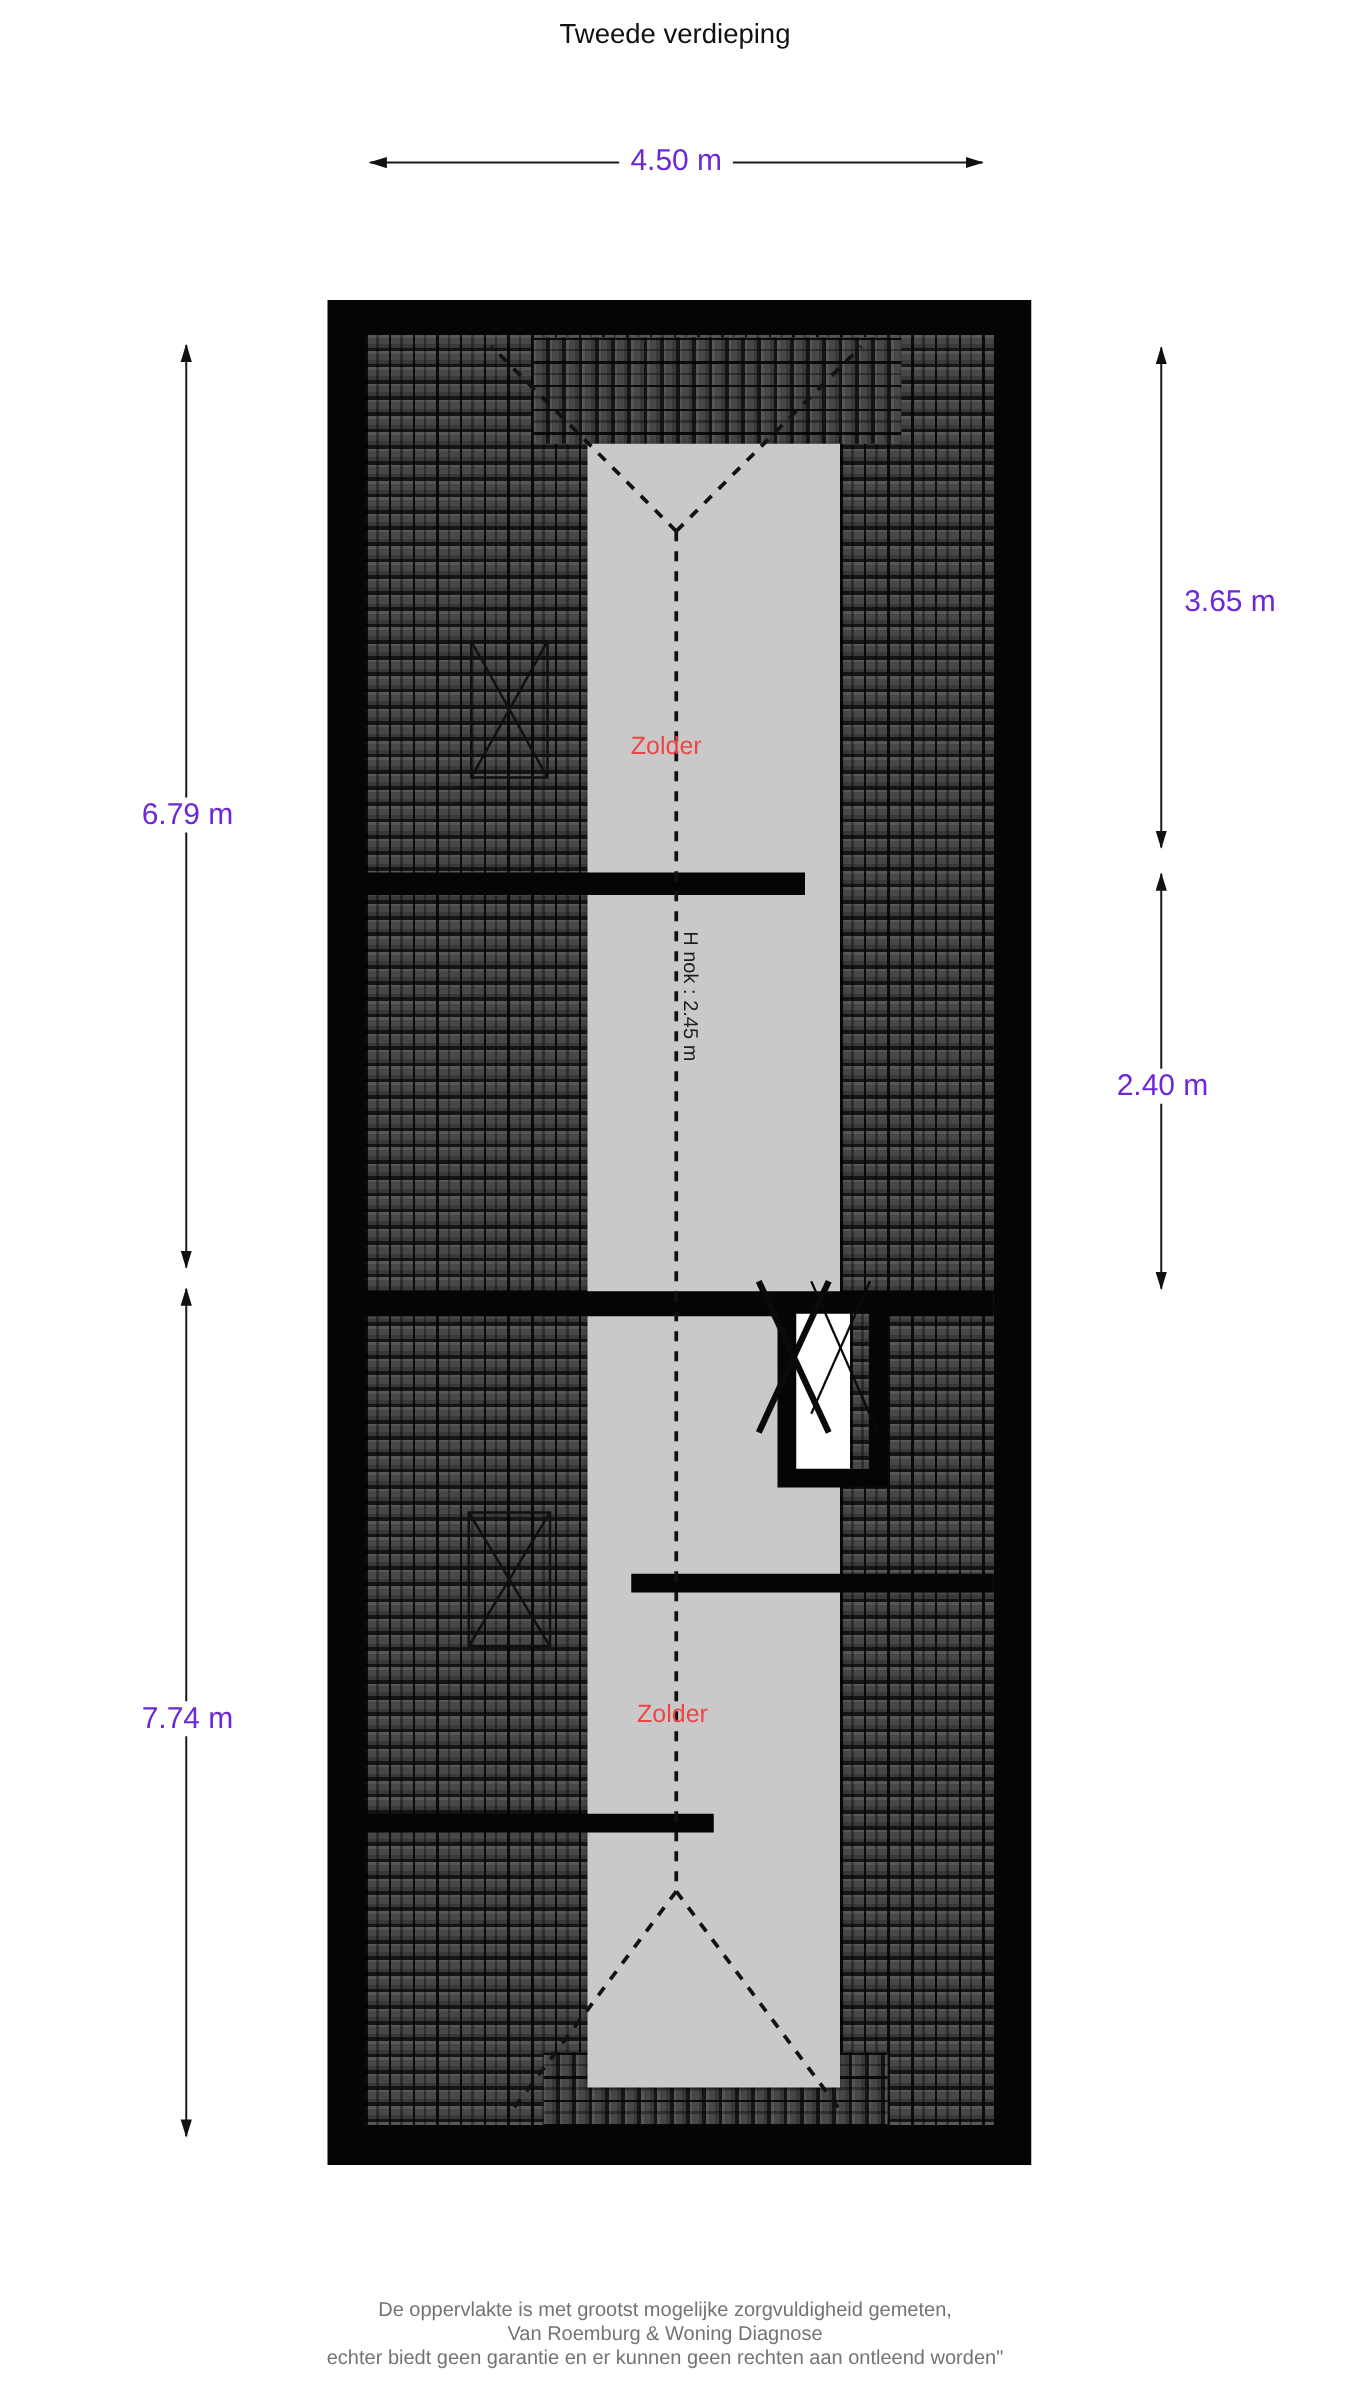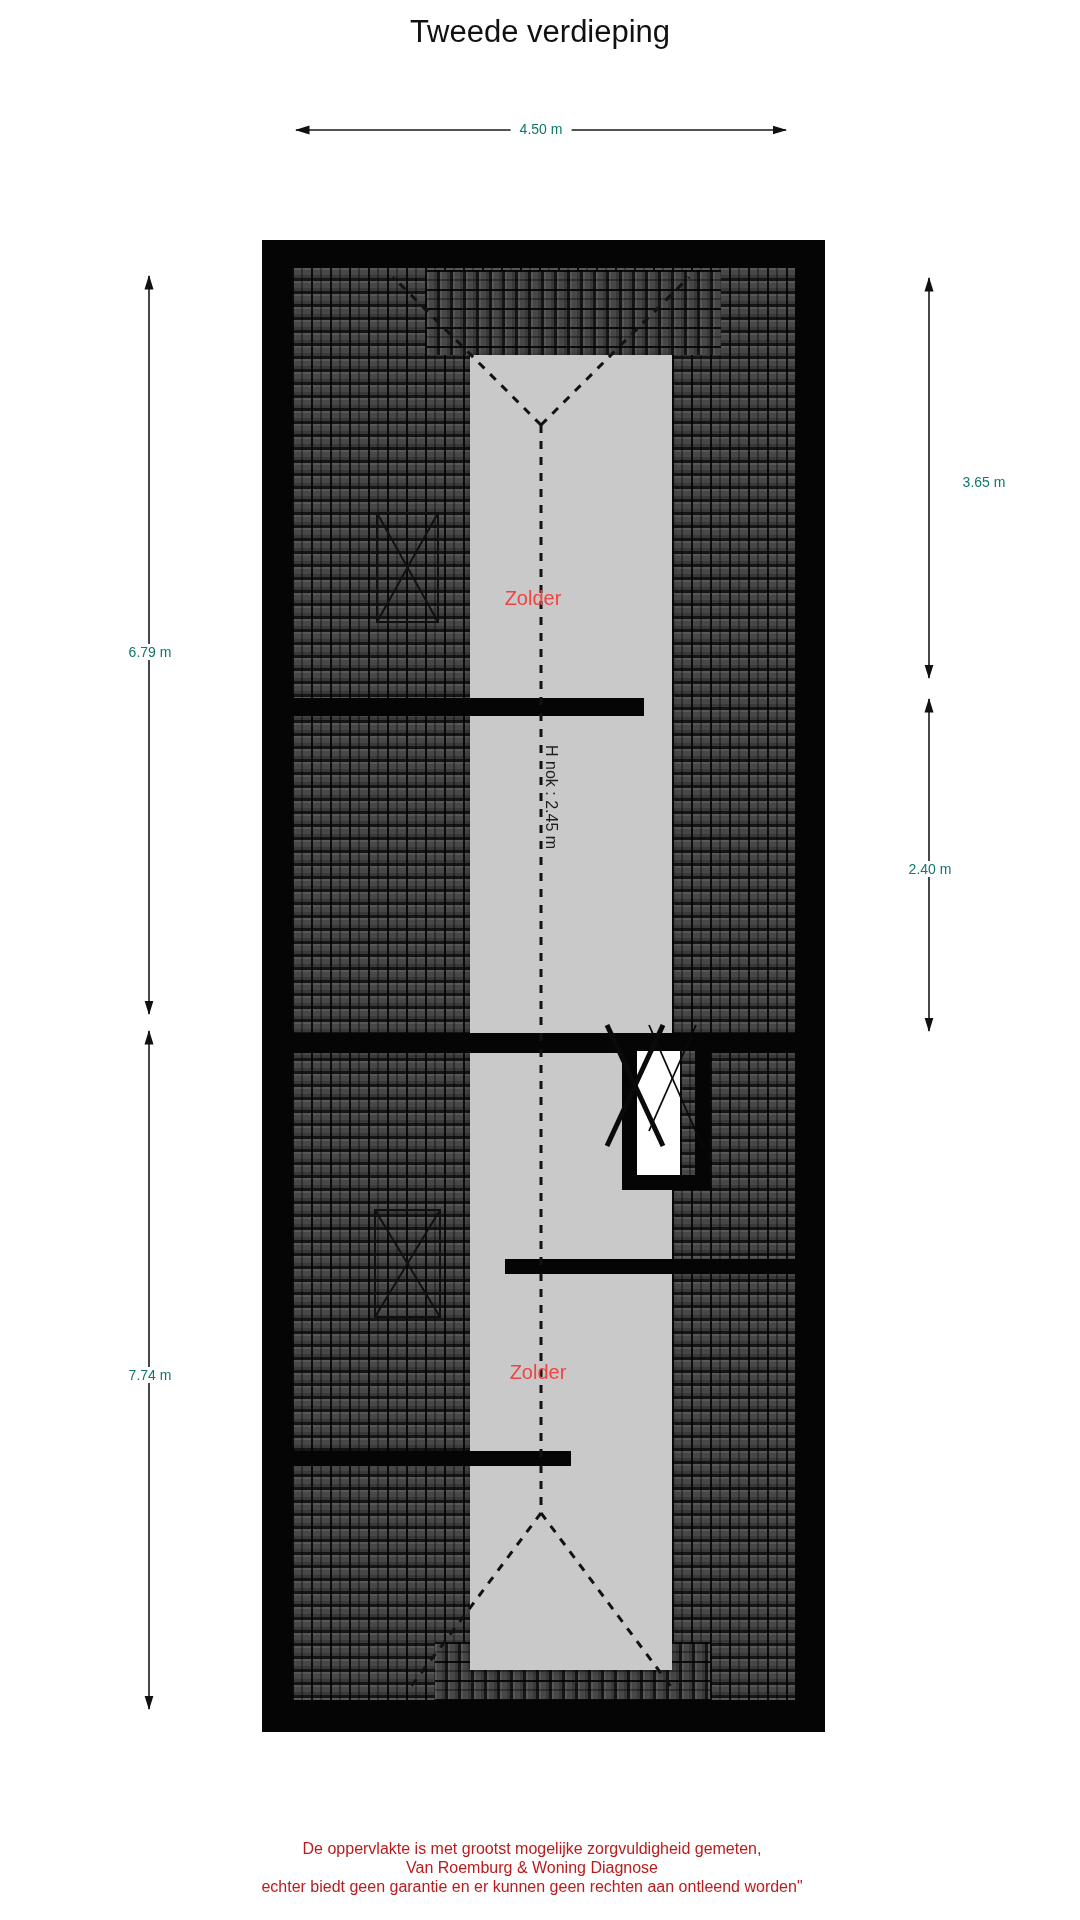--- a/index.html
+++ b/index.html
@@ -11,7 +11,7 @@
   }
   .title{
     position:absolute; left:0; right:0; top:14px;
-    text-align:center; font-size:31px; color:#111;
+    text-align:center; font-size:22px; color:#111;
   }
   
   .plan{

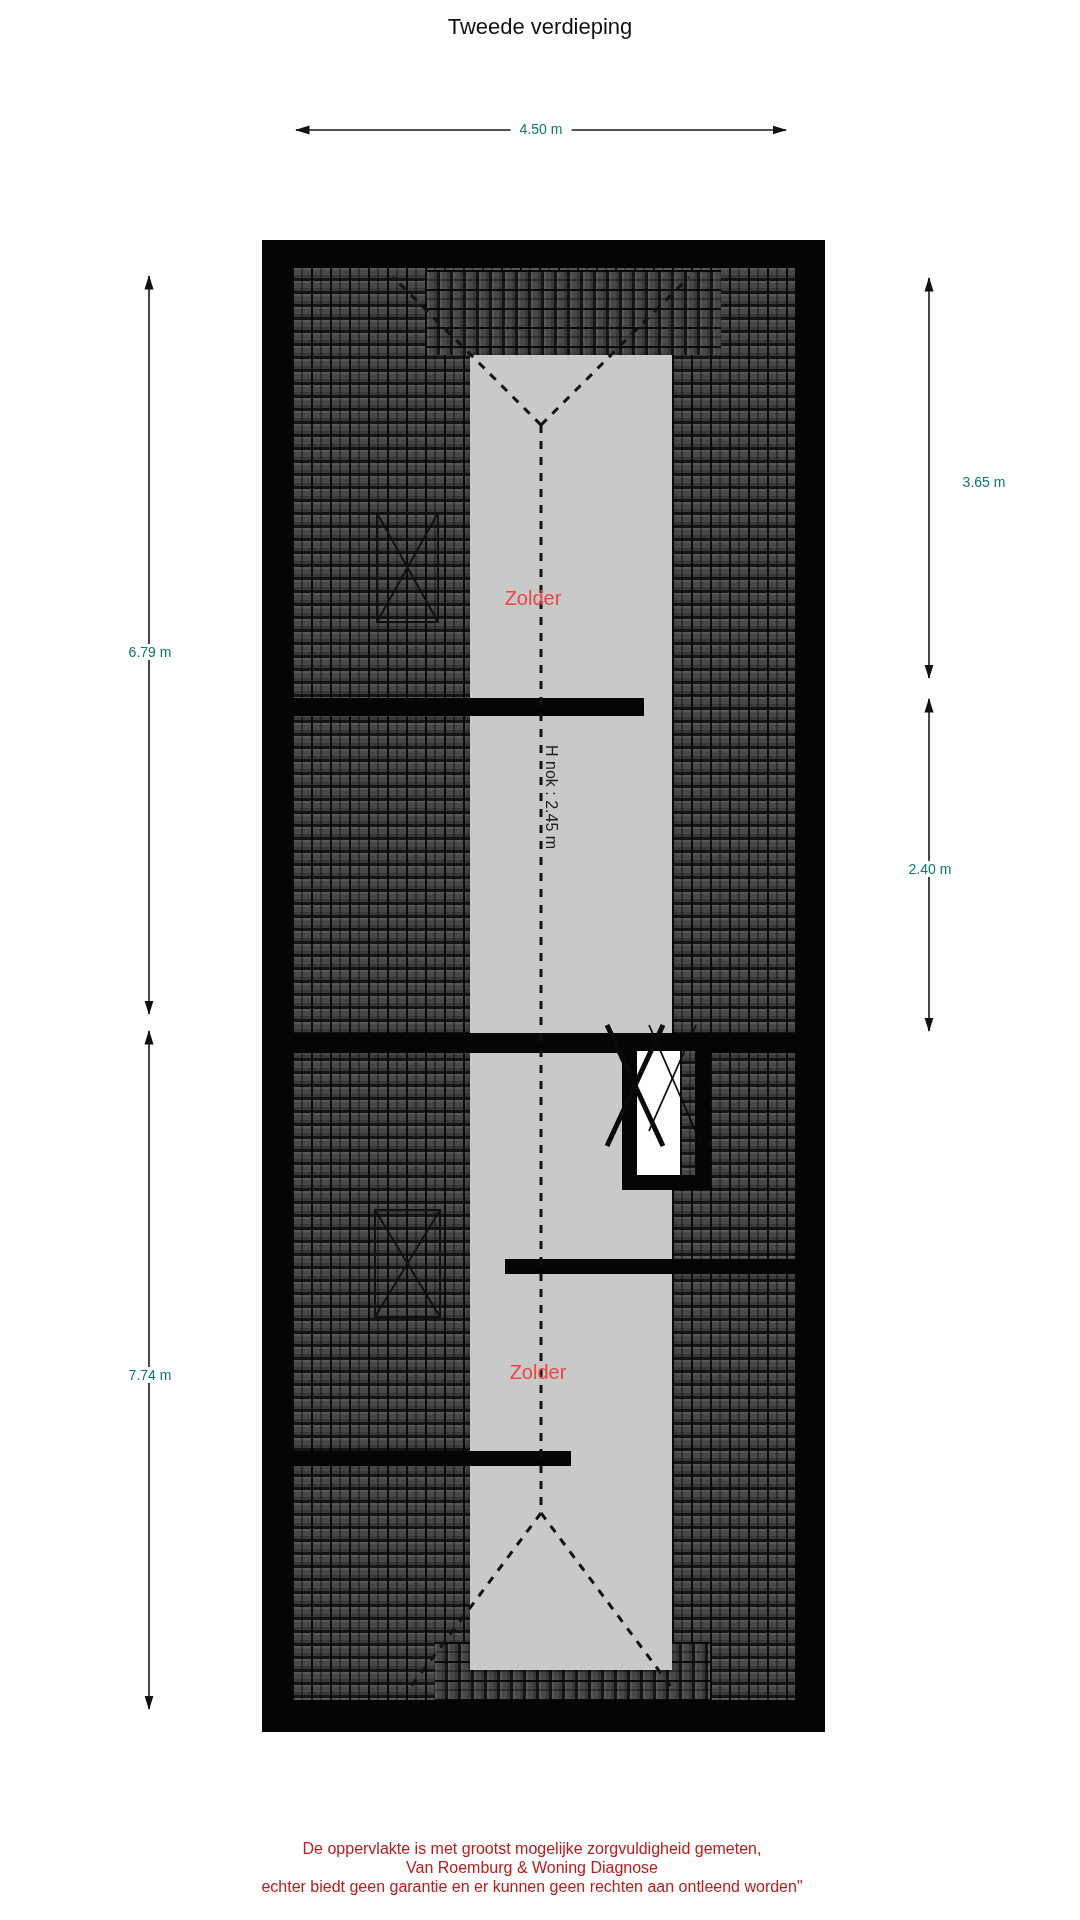--- a/index.html
+++ b/index.html
@@ -72,7 +72,7 @@
     transform:rotate(90deg); transform-origin:0 0;
   }
   .dim-label{
-    position:absolute; z-index:30; font-size:14px; color:#0f766e;
+    position:absolute; z-index:30; font-size:24px; color:#6d28d9;
     background:#ffffff; padding:0 9px; white-space:nowrap;
     transform:translate(-50%,-50%);
   }

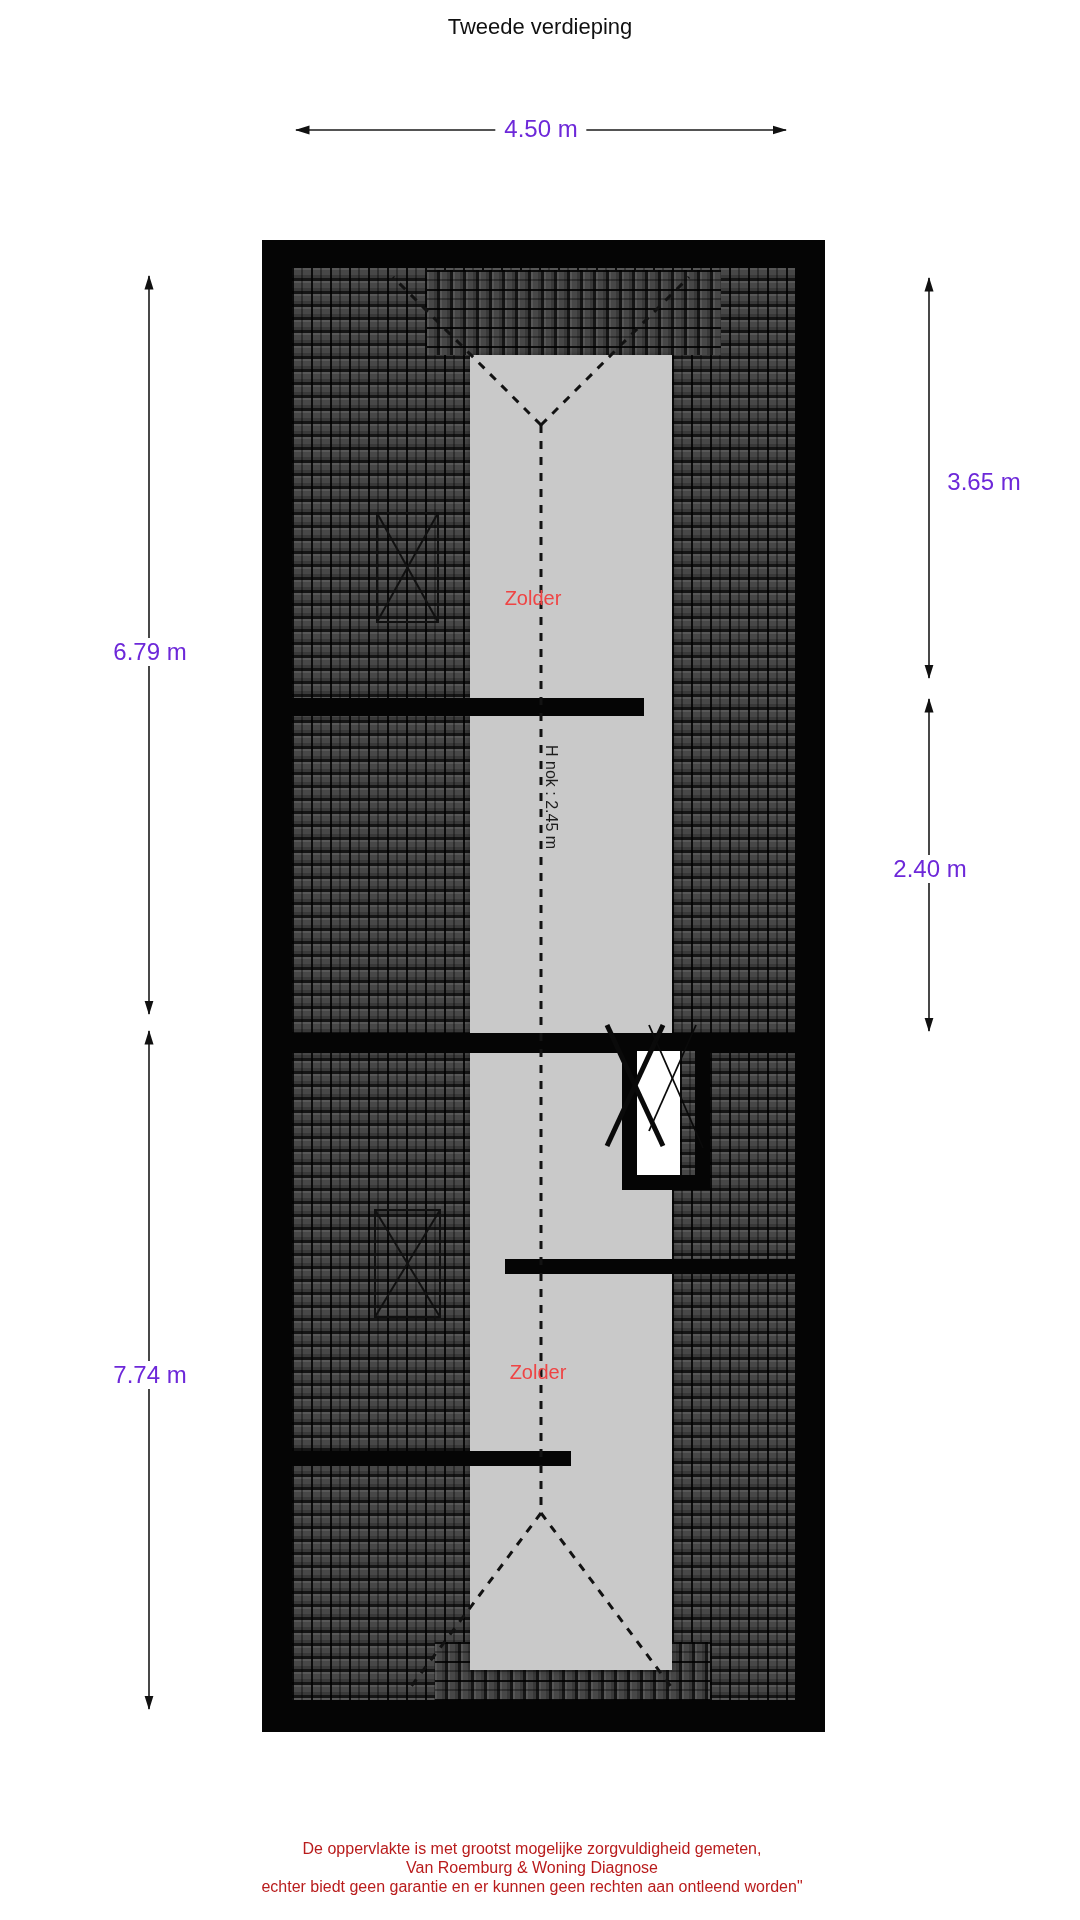--- a/index.html
+++ b/index.html
@@ -83,7 +83,7 @@
   .dim-r2{ left:930px; top:869px; }
   .footer{
     position:absolute; left:0; right:16px; top:1839px; z-index:30;
-    text-align:center; font-size:16px; line-height:19px; color:#b91c1c;
+    text-align:center; font-size:16px; line-height:19px; color:#737373;
   }
 </style>
 </head>

